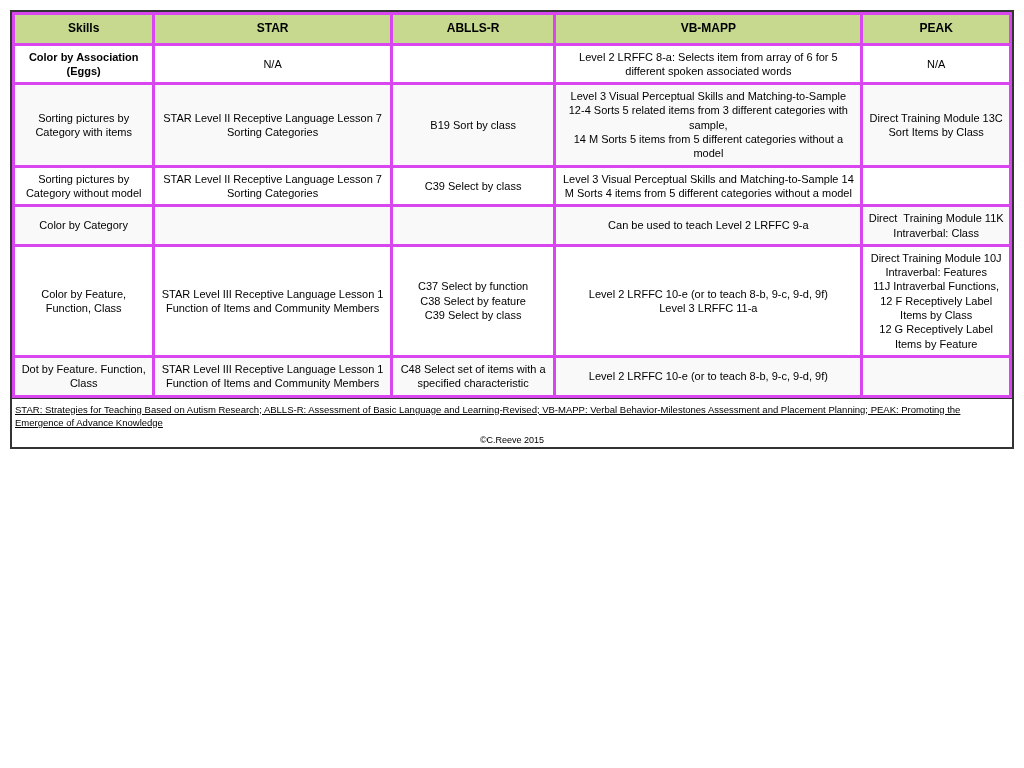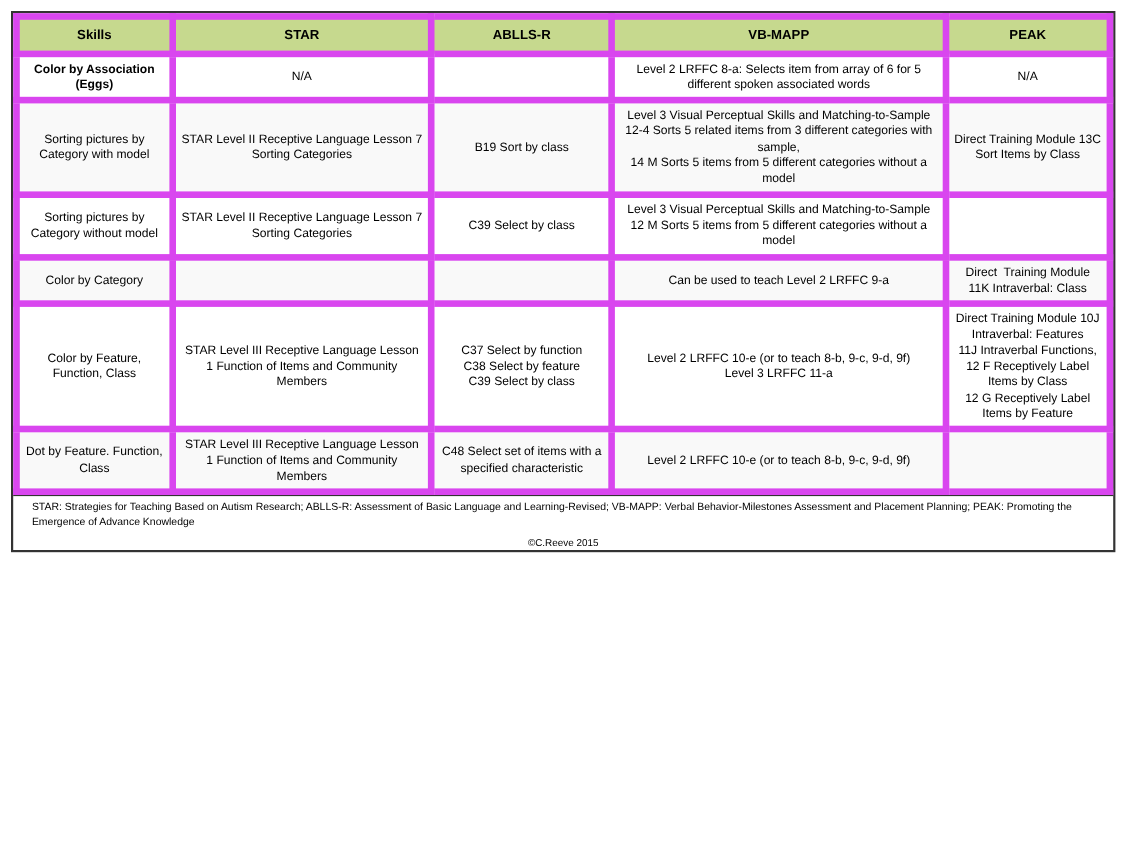--- a/index.html
+++ b/index.html
@@ -28,7 +28,7 @@
       border-collapse: collapse;
     }
     th, td {
-      border: 6px solid #d946ef;
+      border: 3px solid #d946ef;
       padding: 4px 5px;
       vertical-align: middle;
       text-align: center;

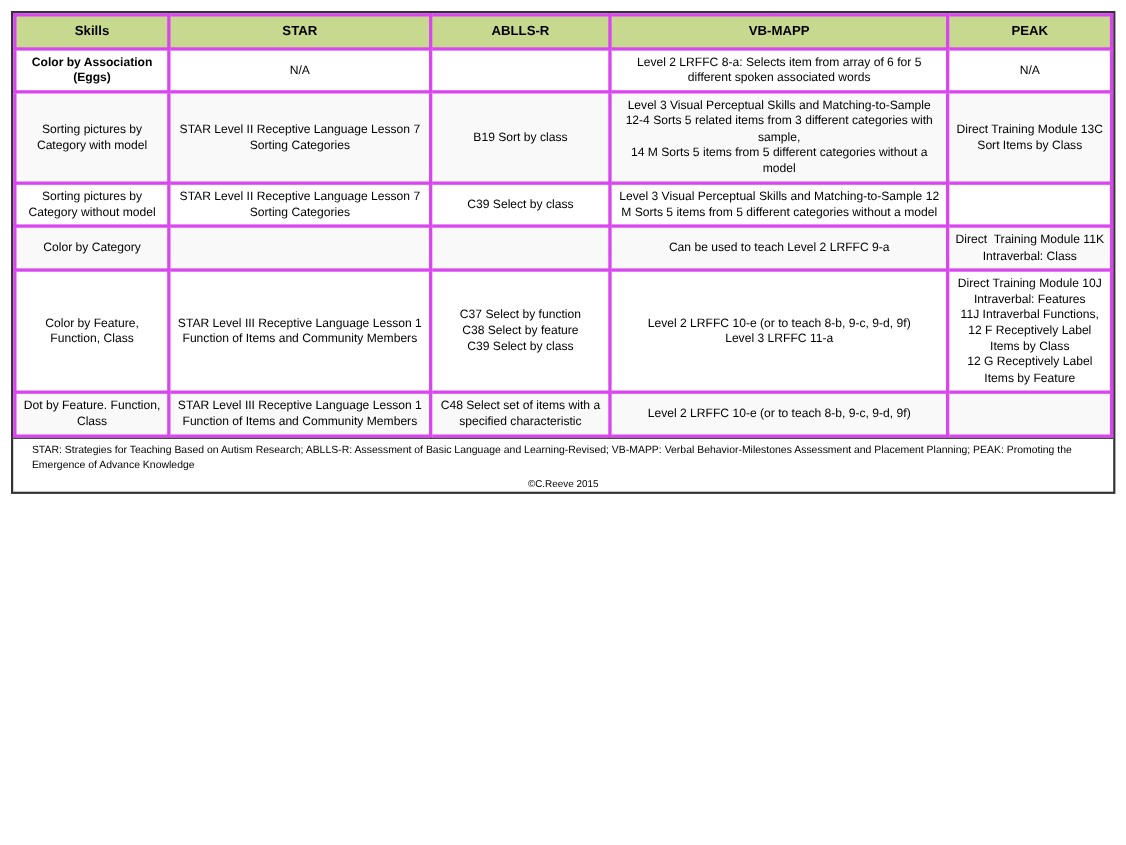--- a/index.html
+++ b/index.html
@@ -86,7 +86,7 @@
           <td style="white-space: pre-wrap;">N/A</td>
         </tr>
         <tr>
-          <td style="white-space: pre-wrap;">Sorting pictures by Category with model</td>
+          <td style="white-space: pre-wrap;">Sorting pictures by Category with items</td>
           <td style="white-space: pre-wrap;">STAR Level II Receptive Language Lesson 7 Sorting Categories</td>
           <td style="white-space: pre-wrap;">B19 Sort by class</td>
           <td style="white-space: pre-wrap;">Level 3 Visual Perceptual Skills and Matching-to-Sample 12-4 Sorts 5 related items from 3 different categories with sample,

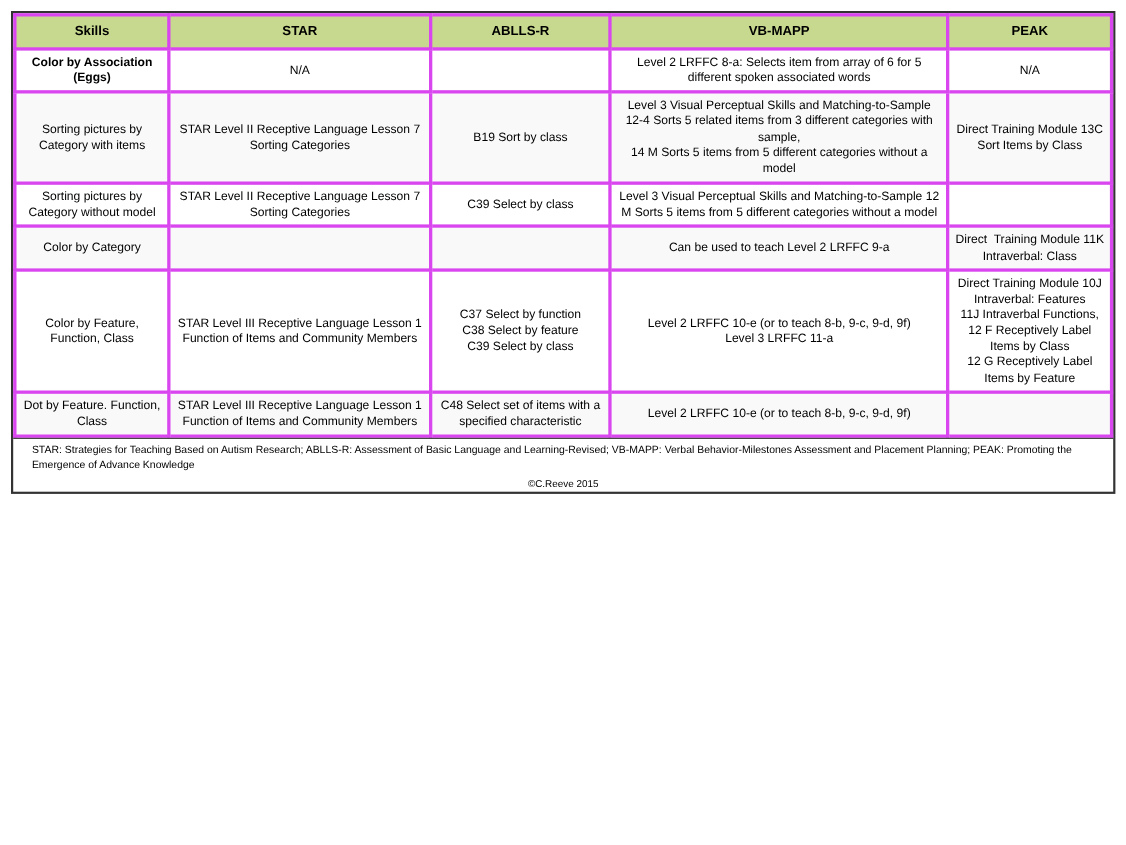--- a/index.html
+++ b/index.html
@@ -97,7 +97,7 @@
           <td style="white-space: pre-wrap;">Sorting pictures by Category without model</td>
           <td style="white-space: pre-wrap;">STAR Level II Receptive Language Lesson 7 Sorting Categories</td>
           <td style="white-space: pre-wrap;">C39 Select by class</td>
-          <td style="white-space: pre-wrap;">Level 3 Visual Perceptual Skills and Matching-to-Sample 12 M Sorts 5 items from 5 different categories without a model</td>
+          <td style="white-space: pre-wrap;">Level 3 Visual Perceptual Skills and Matching-to-Sample 14 M Sorts 4 items from 5 different categories without a model</td>
           <td style="white-space: pre-wrap;"></td>
         </tr>
         <tr>

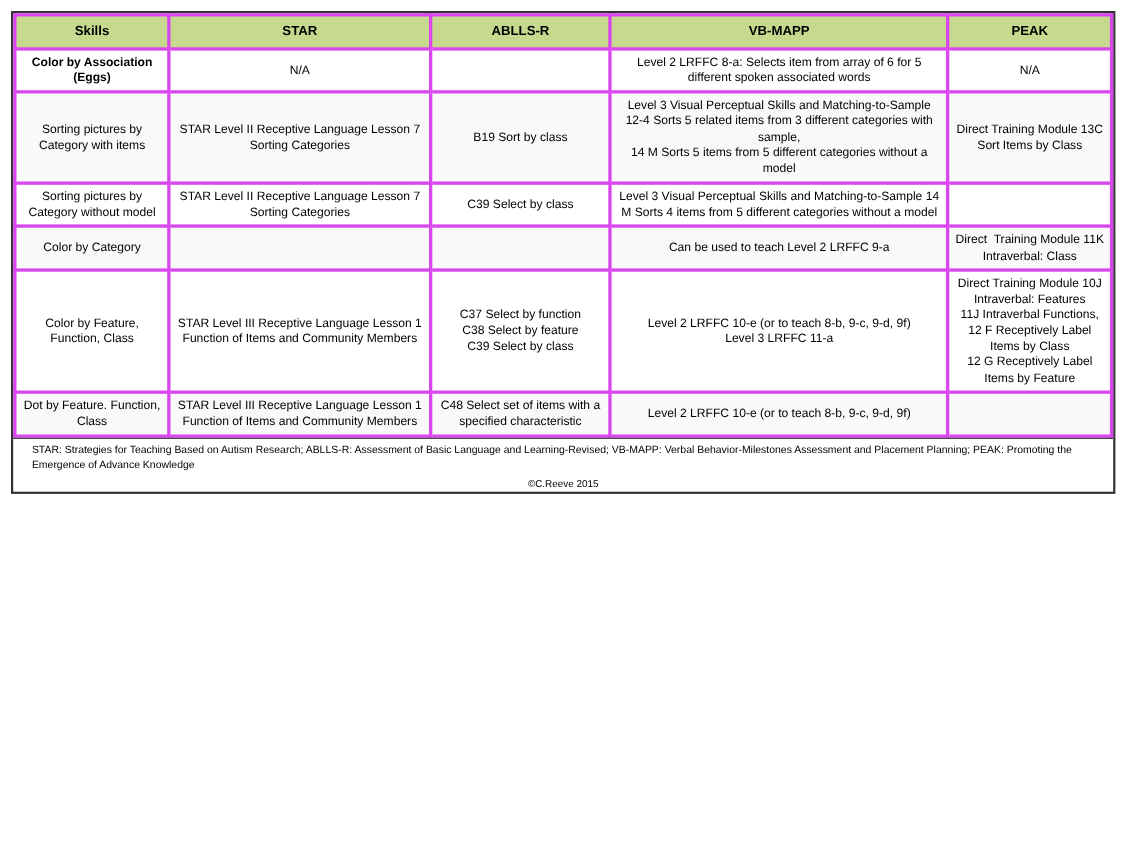--- a/index.html
+++ b/index.html
@@ -49,10 +49,11 @@
     }
     .footnote {
       font-size: 9.5px;
-      padding: 4px 17px;
+      padding: 4px 3px;
       line-height: 1.4;
       text-align: left;
       border-top: 1px solid #333;
+      text-decoration: underline;
     }
     .copyright {
       text-align: center;

